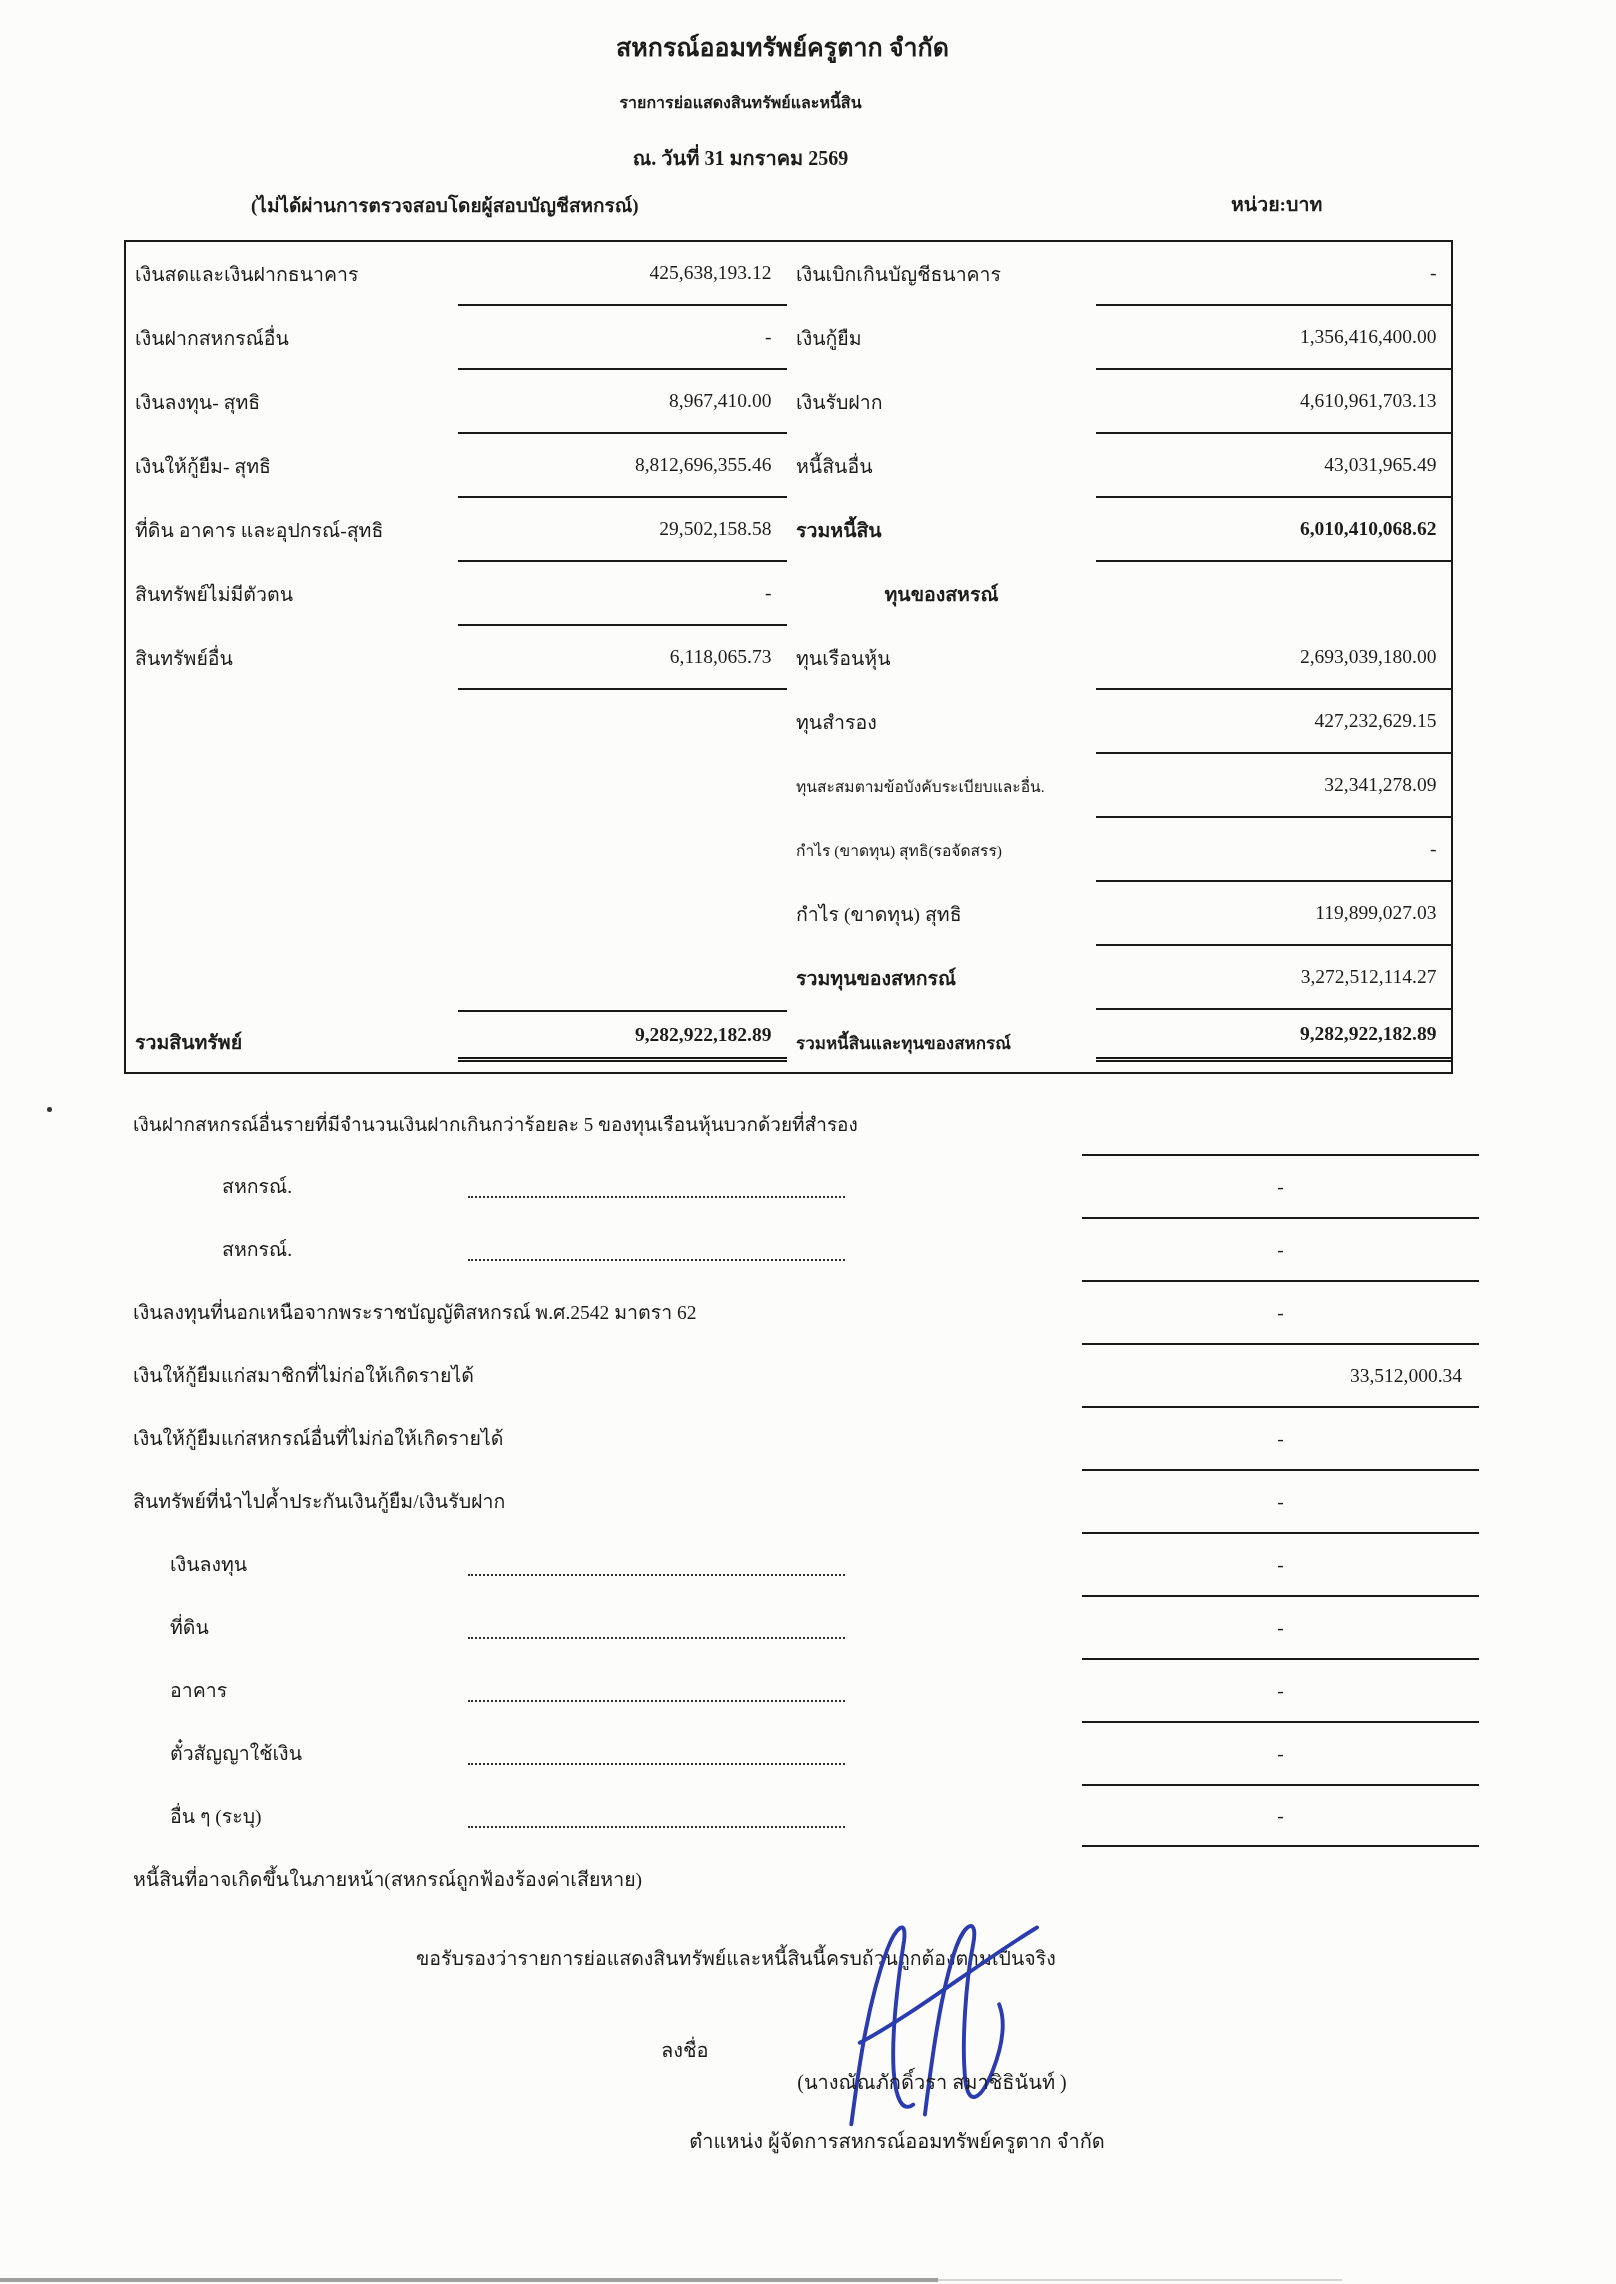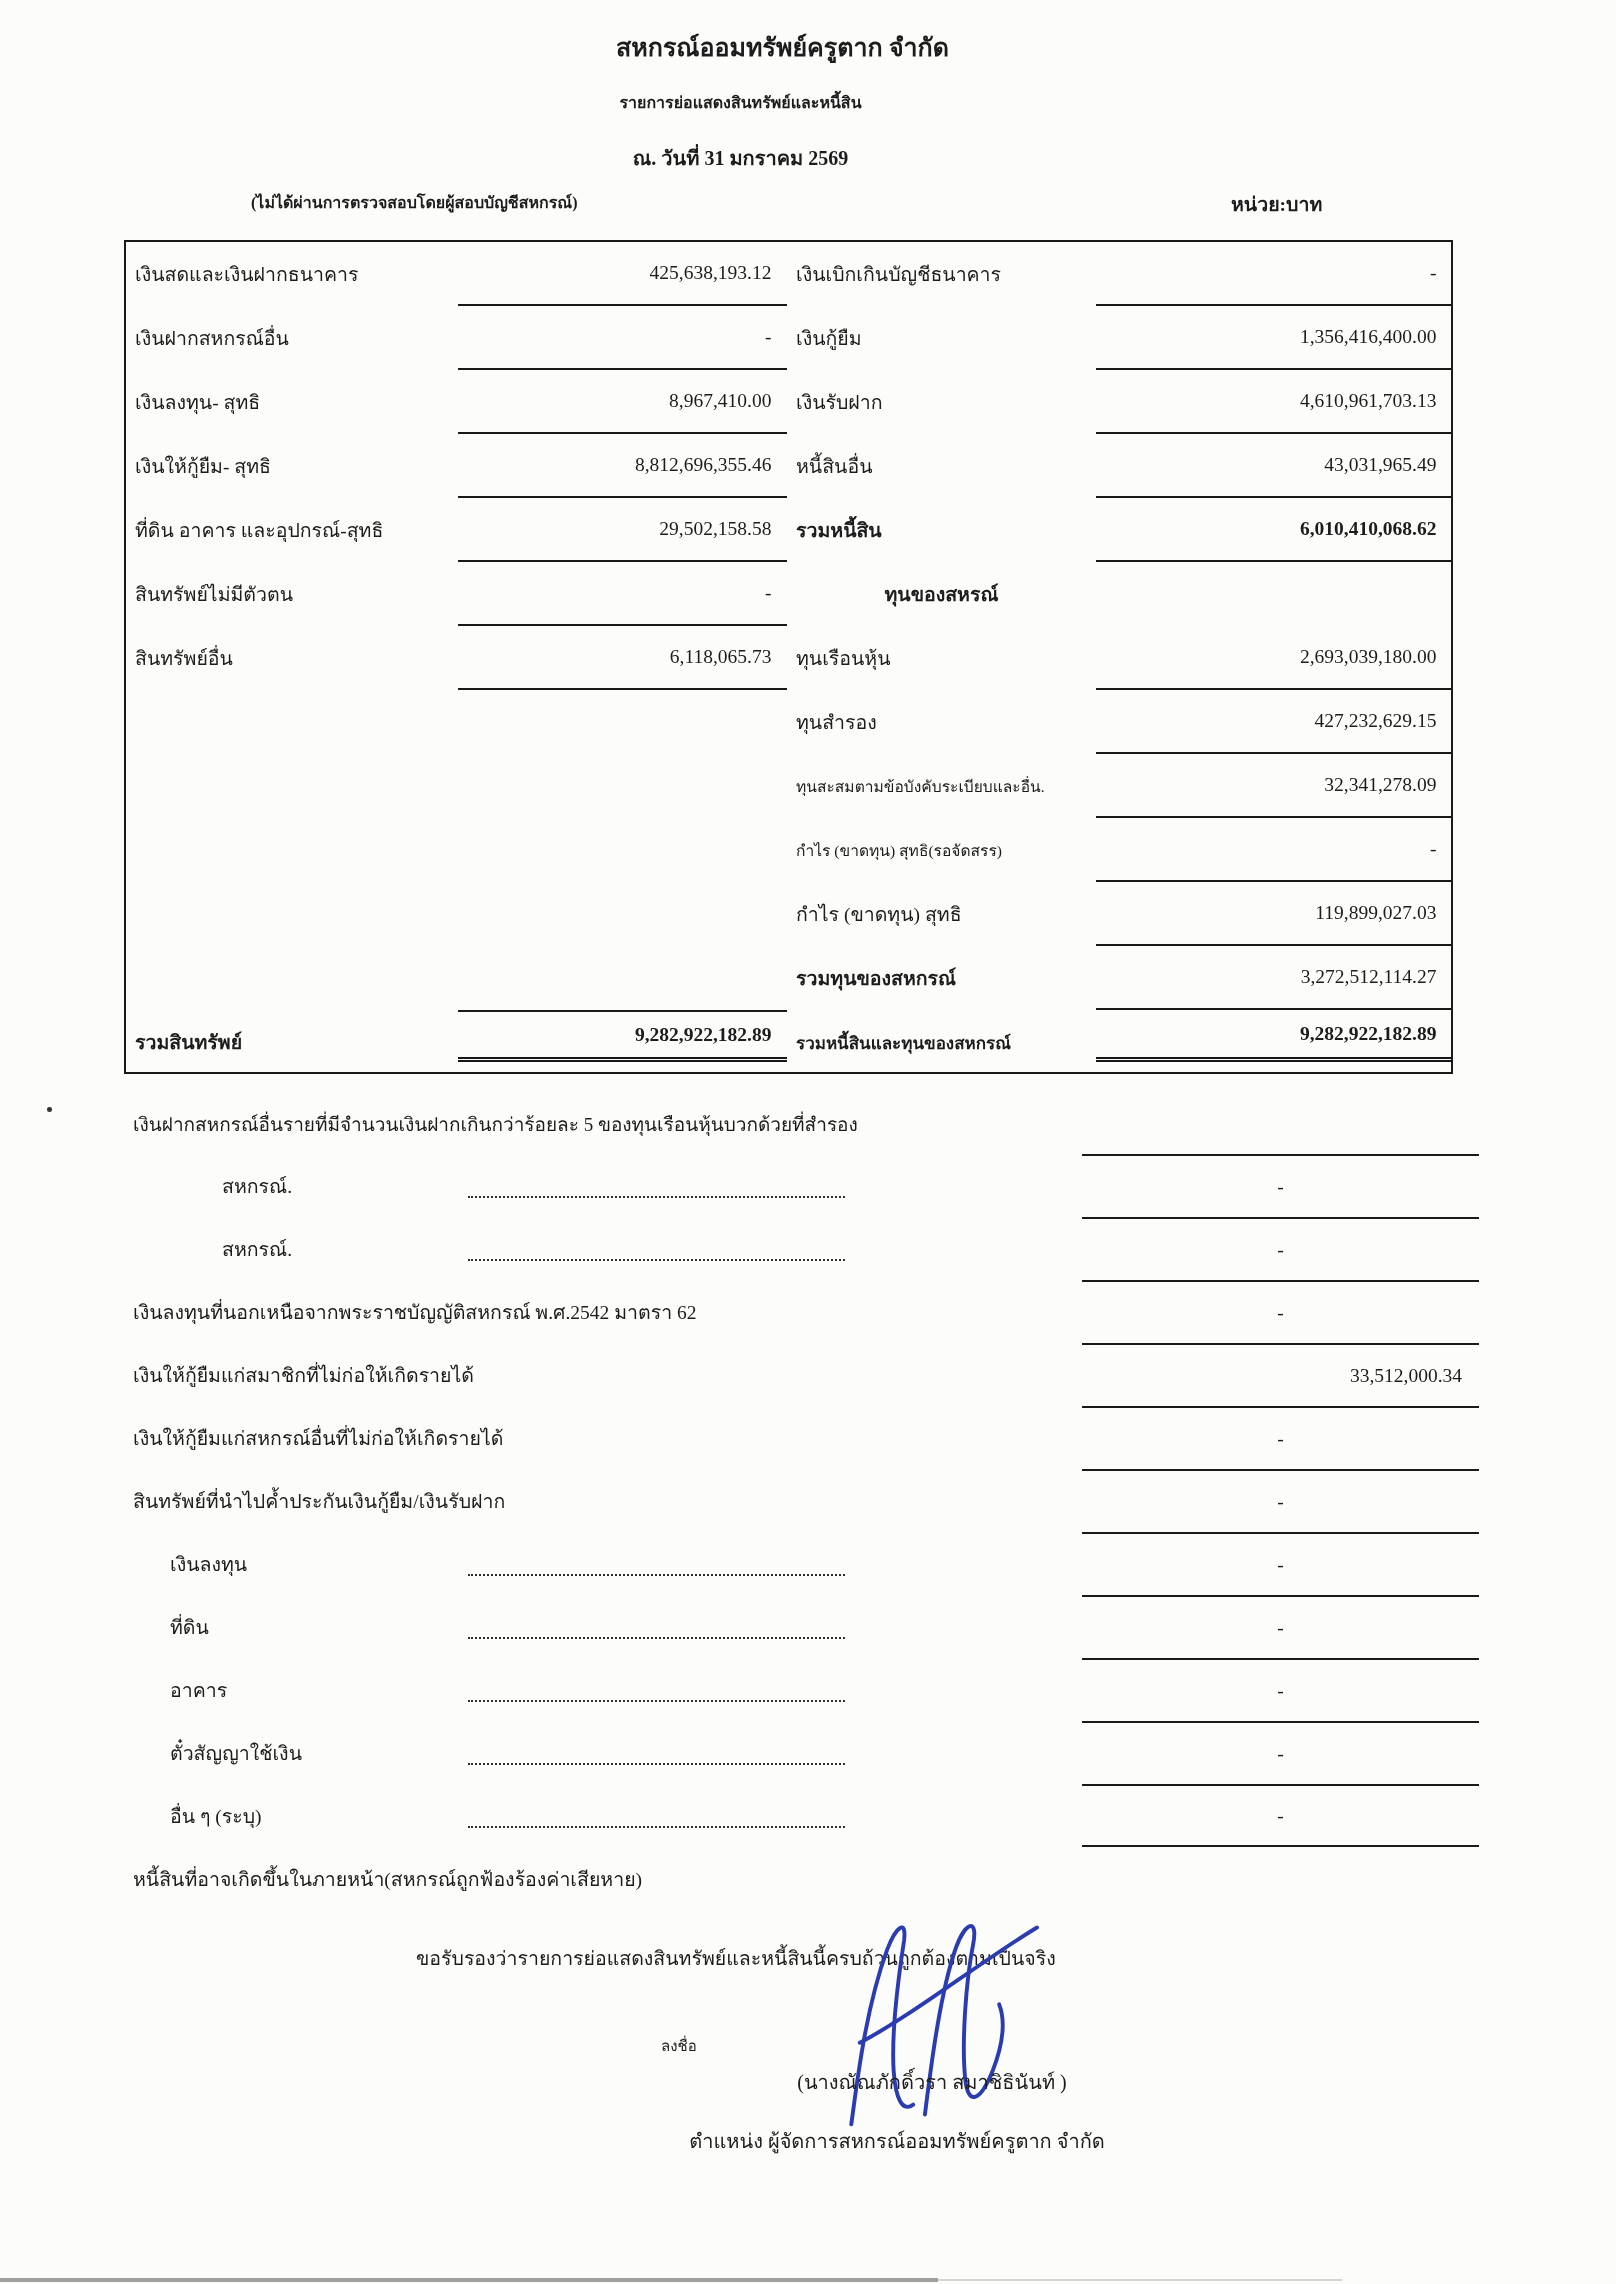--- a/index.html
+++ b/index.html
@@ -13,7 +13,7 @@
   .title{top:27px;font-size:25px;padding-left:42px;}
   .subtitle{top:90px;font-size:16px;}
   .docdate{top:142px;font-size:20px;}
-  .note{position:absolute;left:251px;top:190px;font-size:16px;font-weight:bold;}
+  .note{position:absolute;left:251px;top:190px;font-size:19px;font-weight:bold;}
   .unit{position:absolute;left:1220px;top:189px;font-size:19.5px;font-weight:bold;margin-left:11px;}
 
   .bs-table{

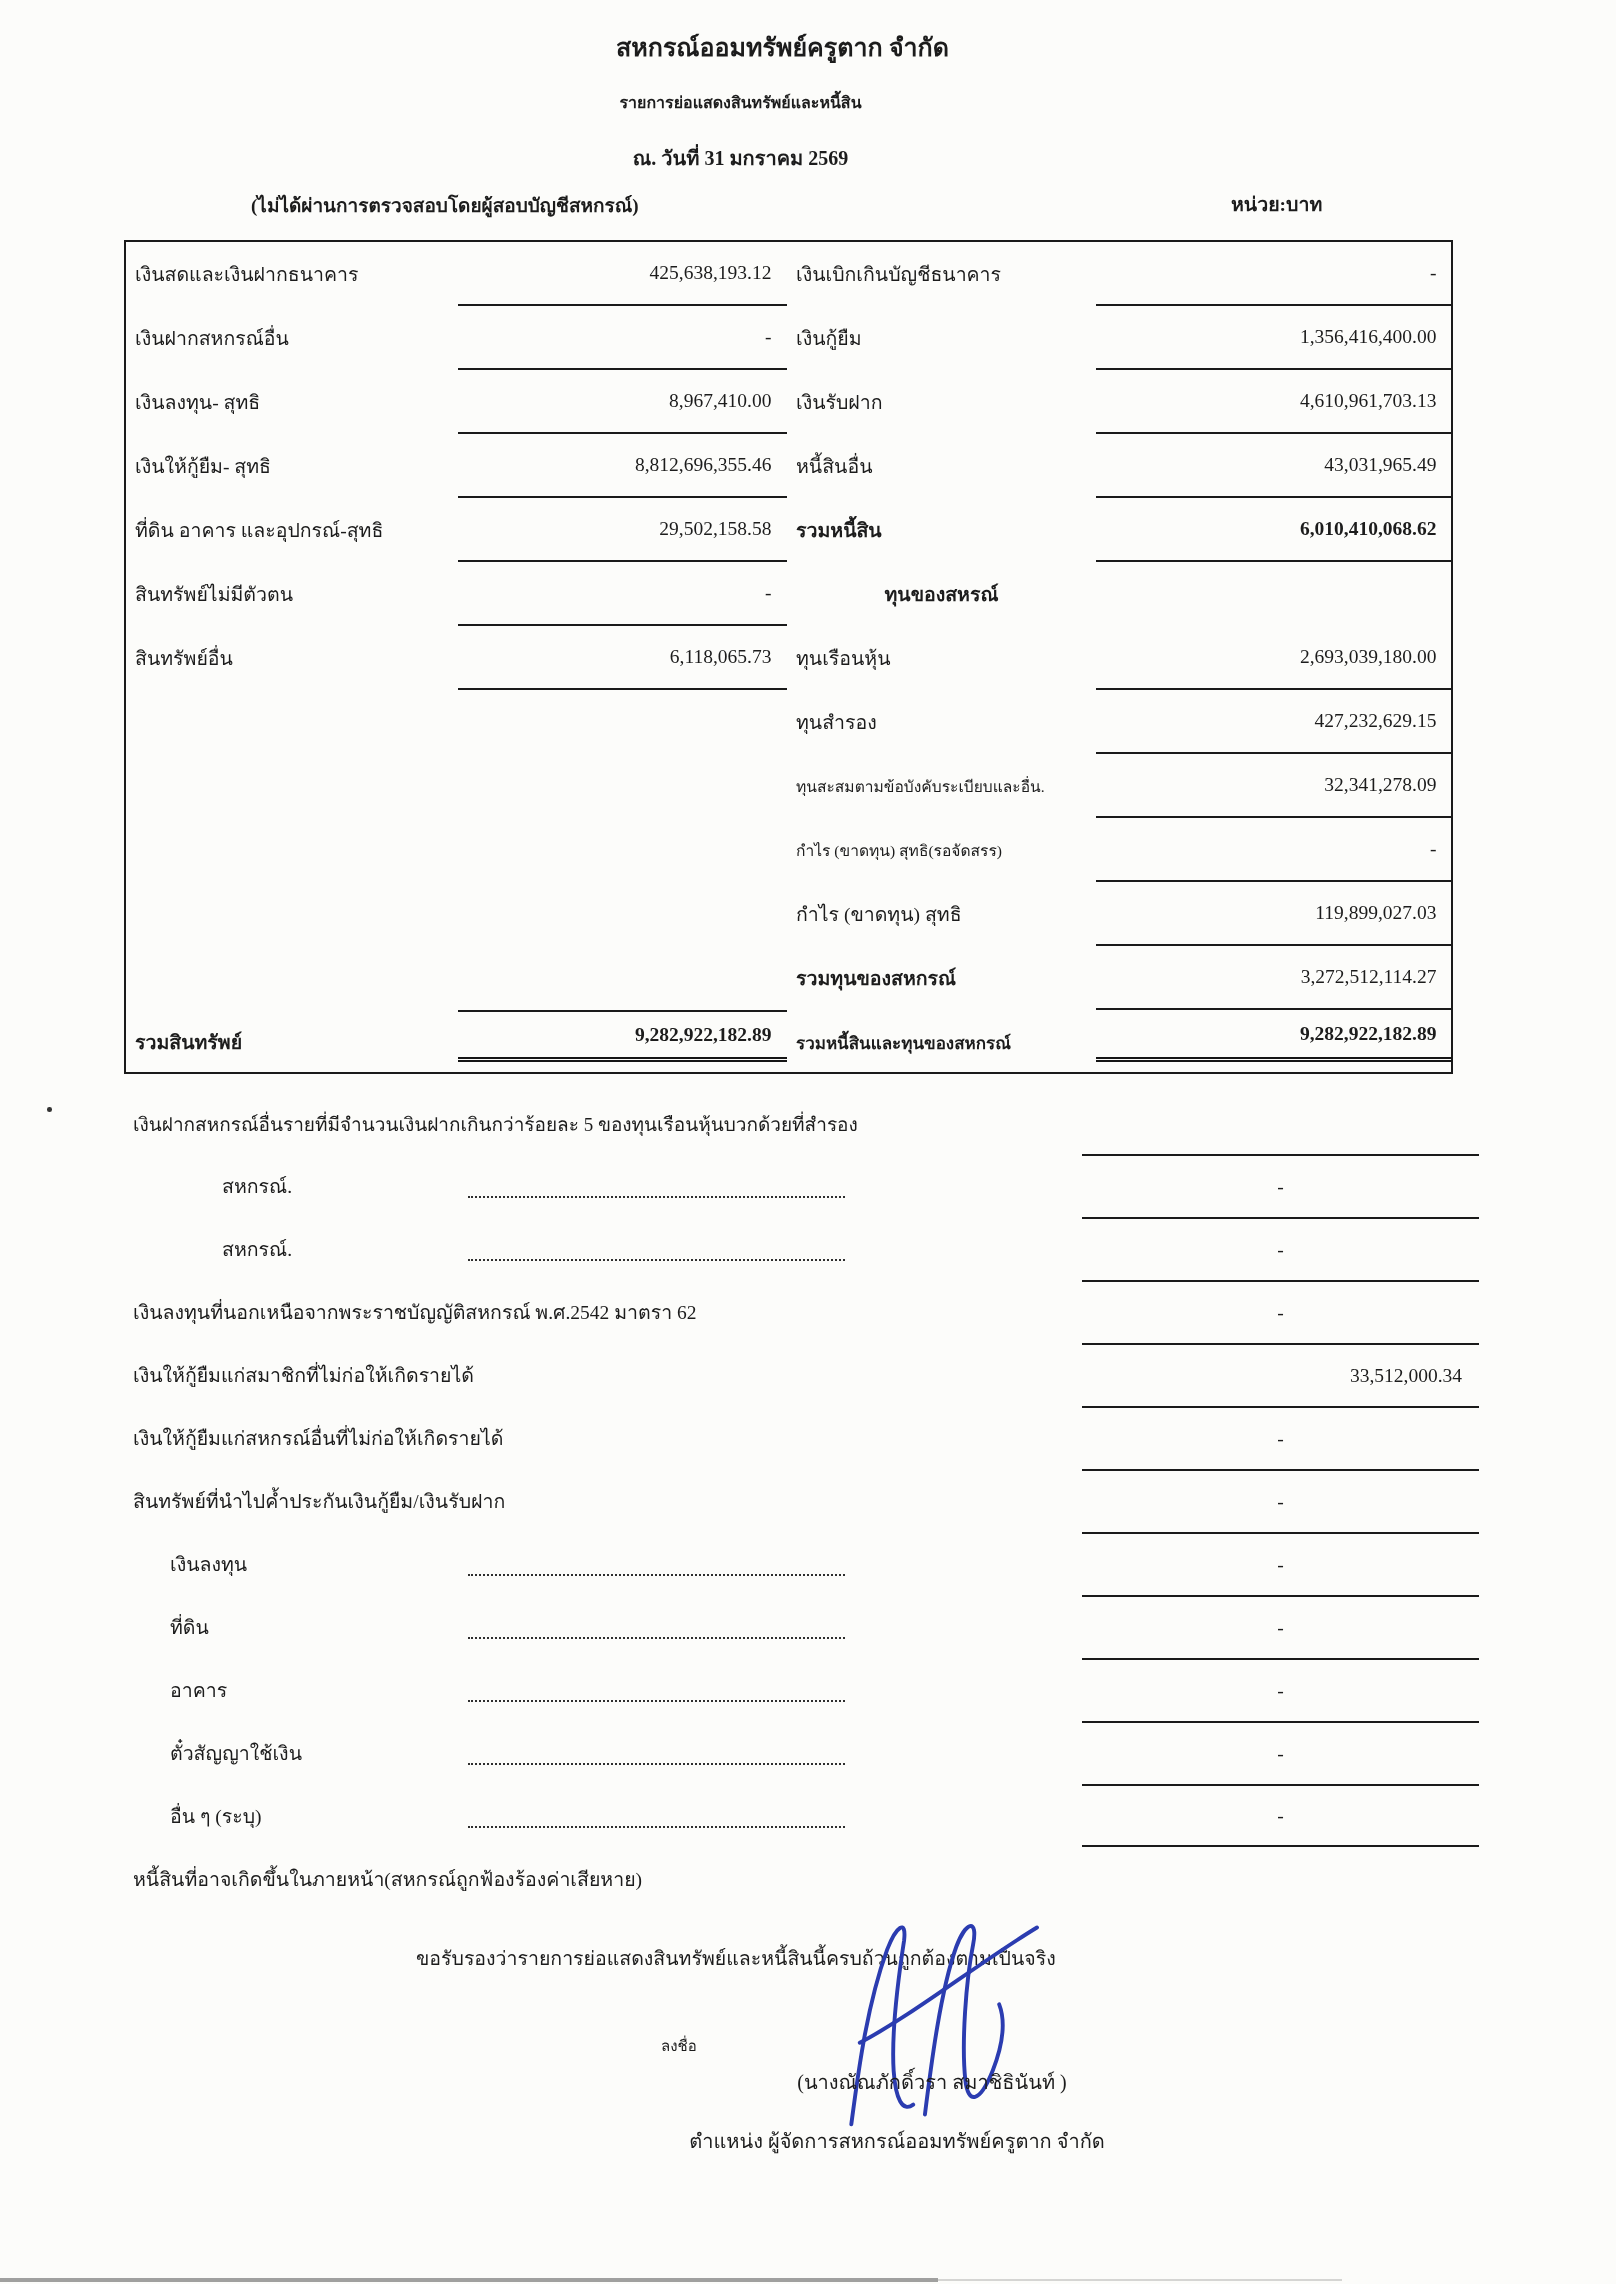--- a/index.html
+++ b/index.html
@@ -51,7 +51,7 @@
   .contingent{margin-top:17px;padding-left:9px;}
 
   .cert-statement{position:absolute;left:416px;top:1943px;font-size:19.5px;}
-  .sign-label{position:absolute;left:661px;top:2034px;font-size:15px;}
+  .sign-label{position:absolute;left:661px;top:2034px;font-size:20px;}
   .sig{position:absolute;left:822px;top:1909px;width:228px;height:235px;}
   .signer-name{position:absolute;left:678px;top:2066px;width:508px;text-align:center;font-size:20px;}
   .signer-position{position:absolute;left:568px;top:2125px;width:658px;text-align:center;font-size:20px;}

